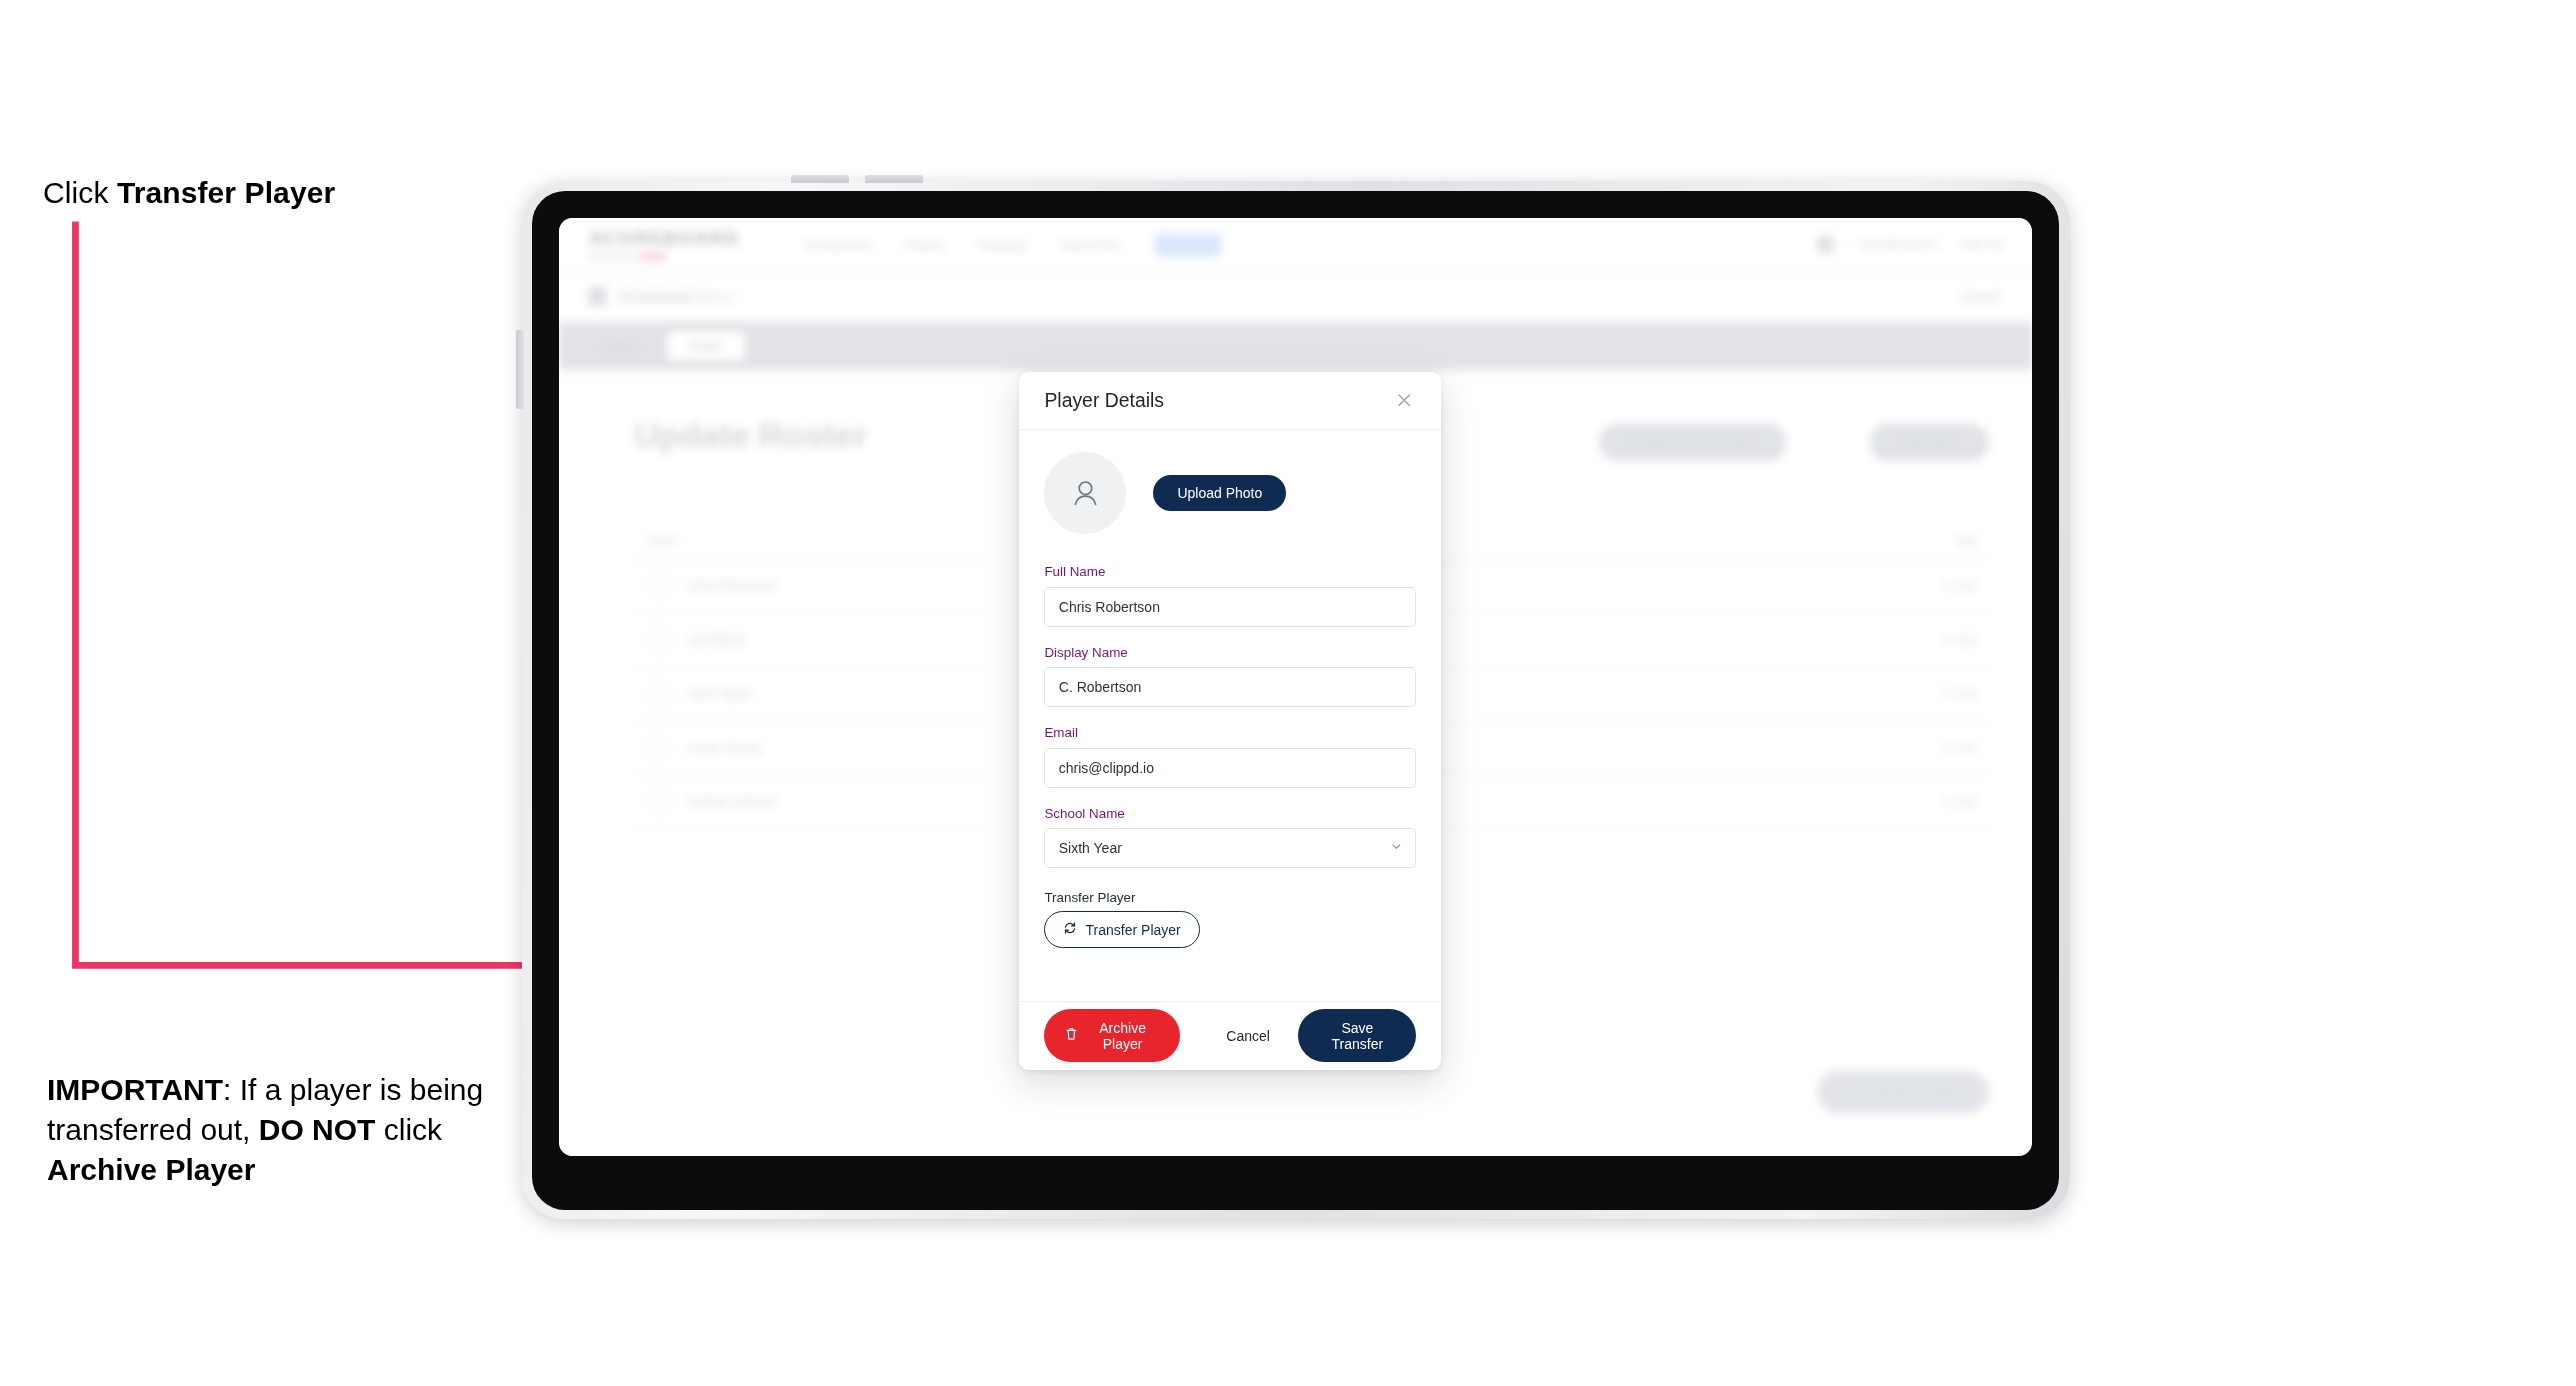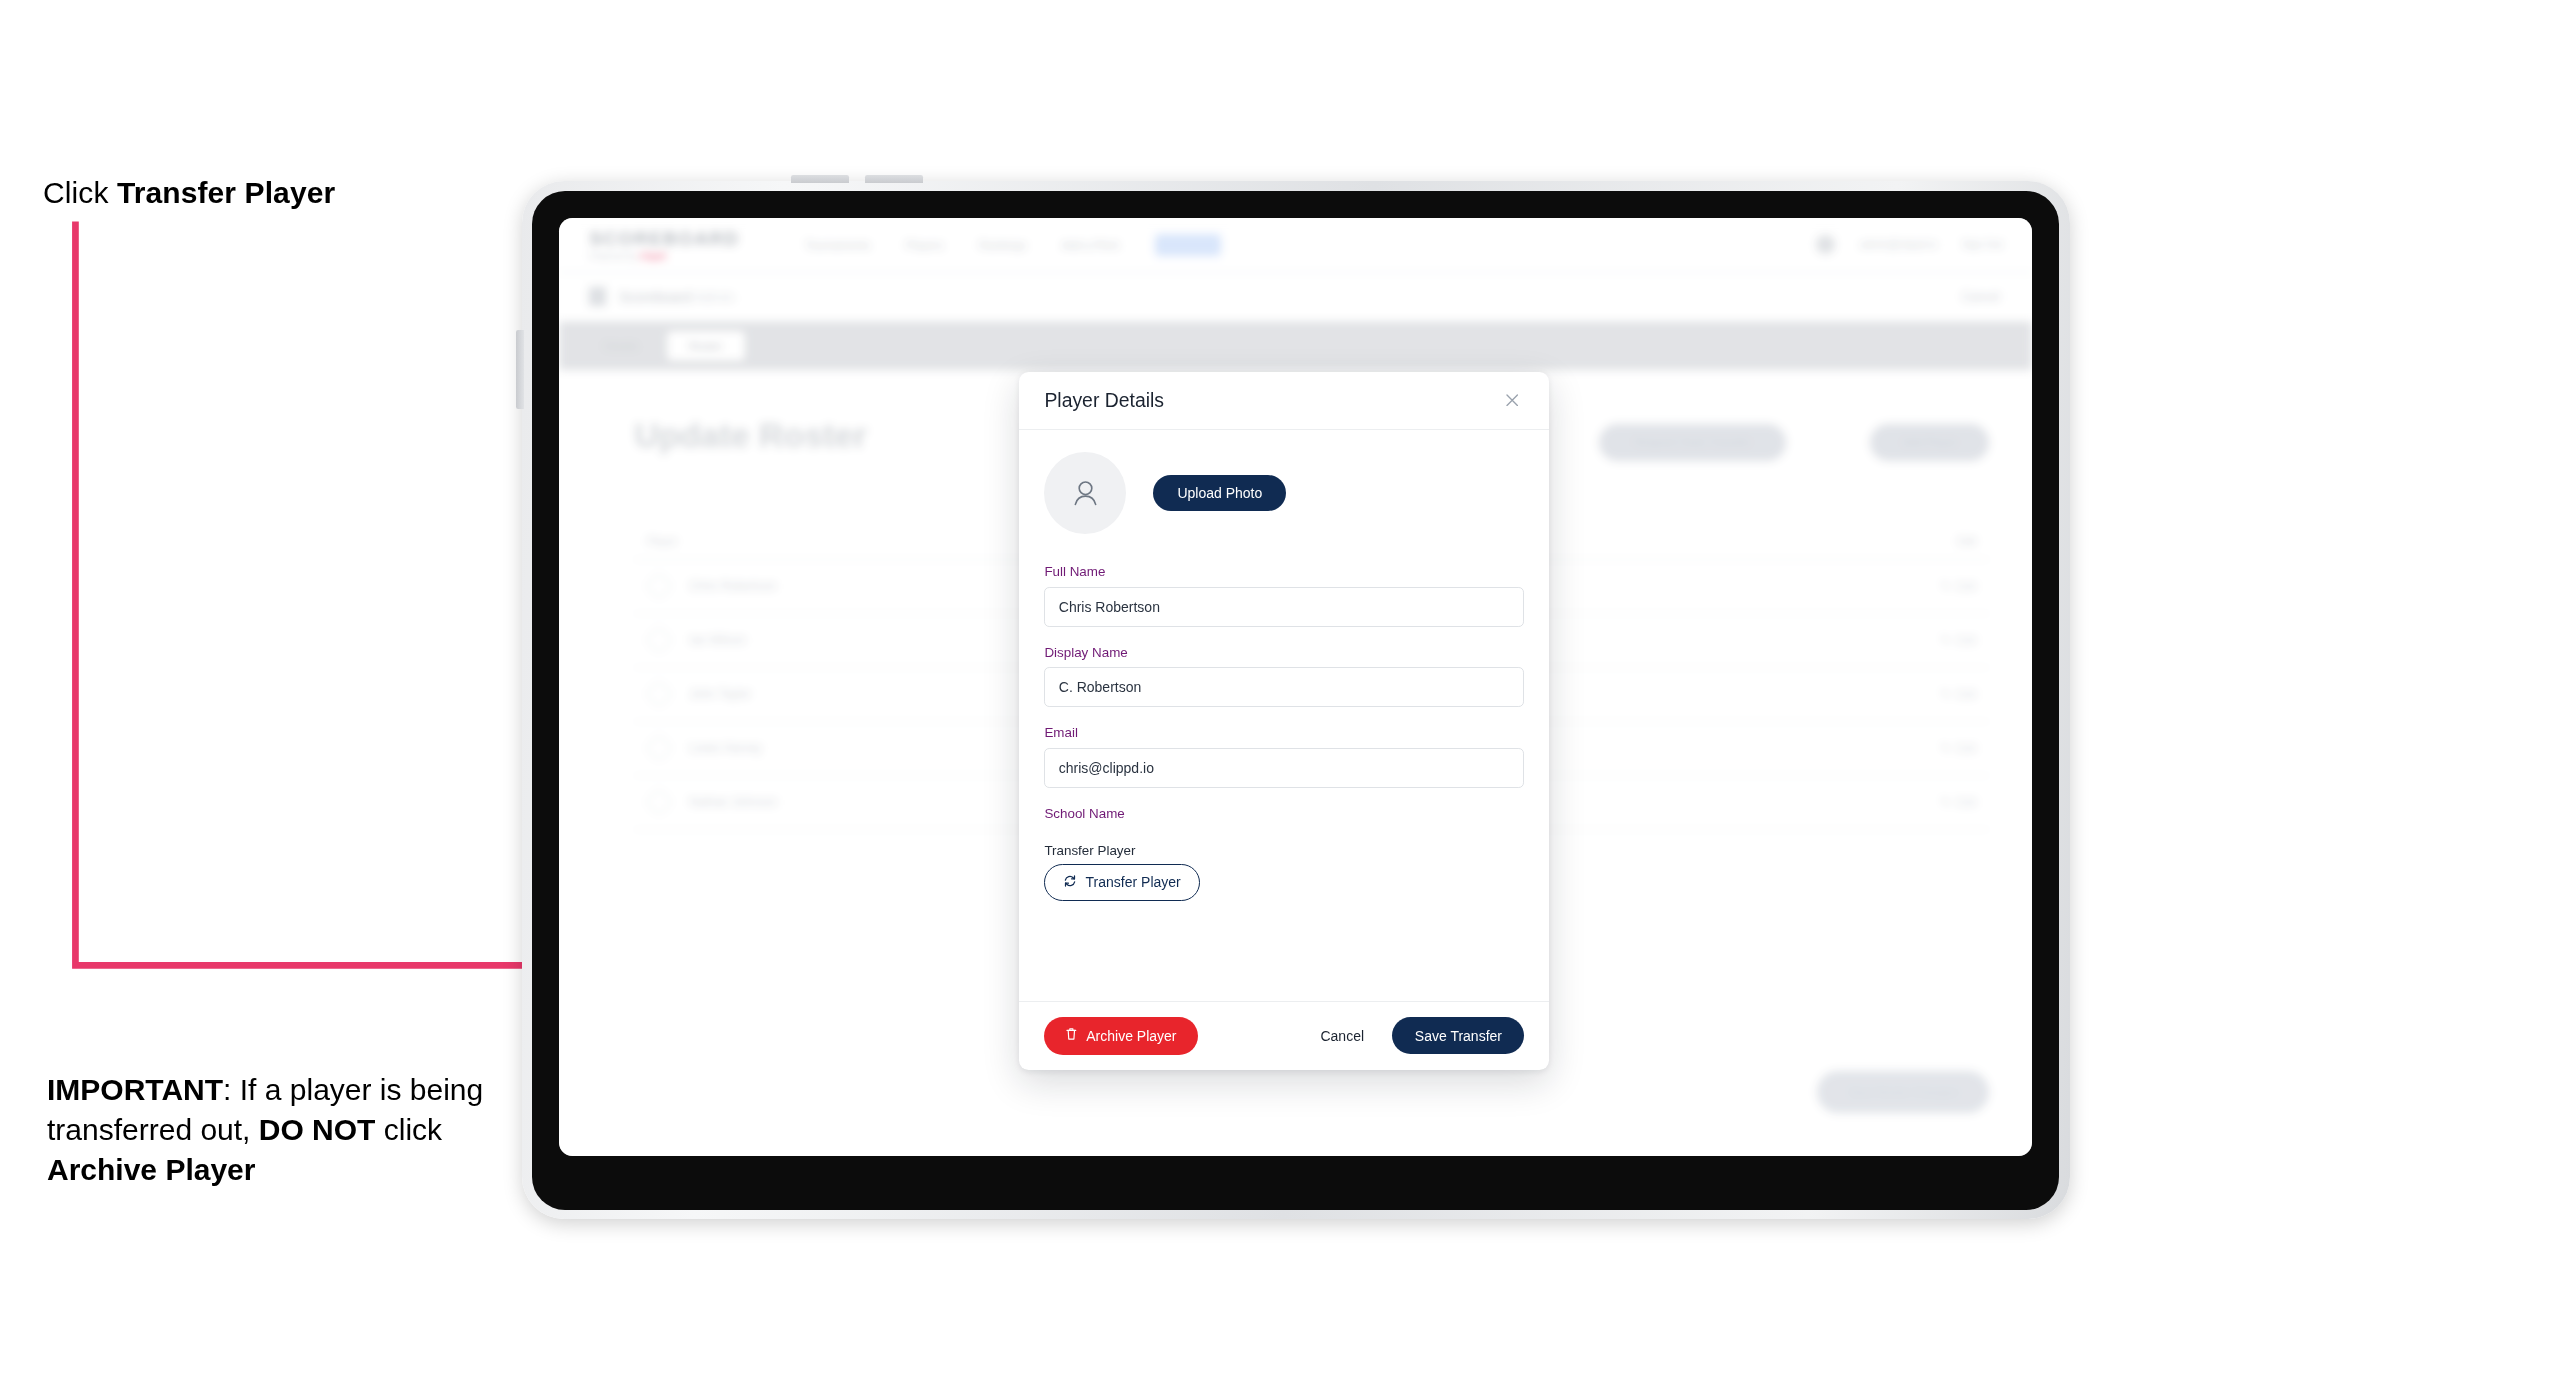--- a/index.html
+++ b/index.html
@@ -137,7 +137,7 @@
   #modal {
     position:absolute;
     left: 460px; top: 154px;
-    width: 530px; height: 698px;
+    width: 422px; height: 698px;
     background:#ffffff;
     border-radius: 9.7px;
     box-shadow: 0 12px 37px rgba(16,24,40,.16), 0 1.5px 6px rgba(16,24,40,.08);

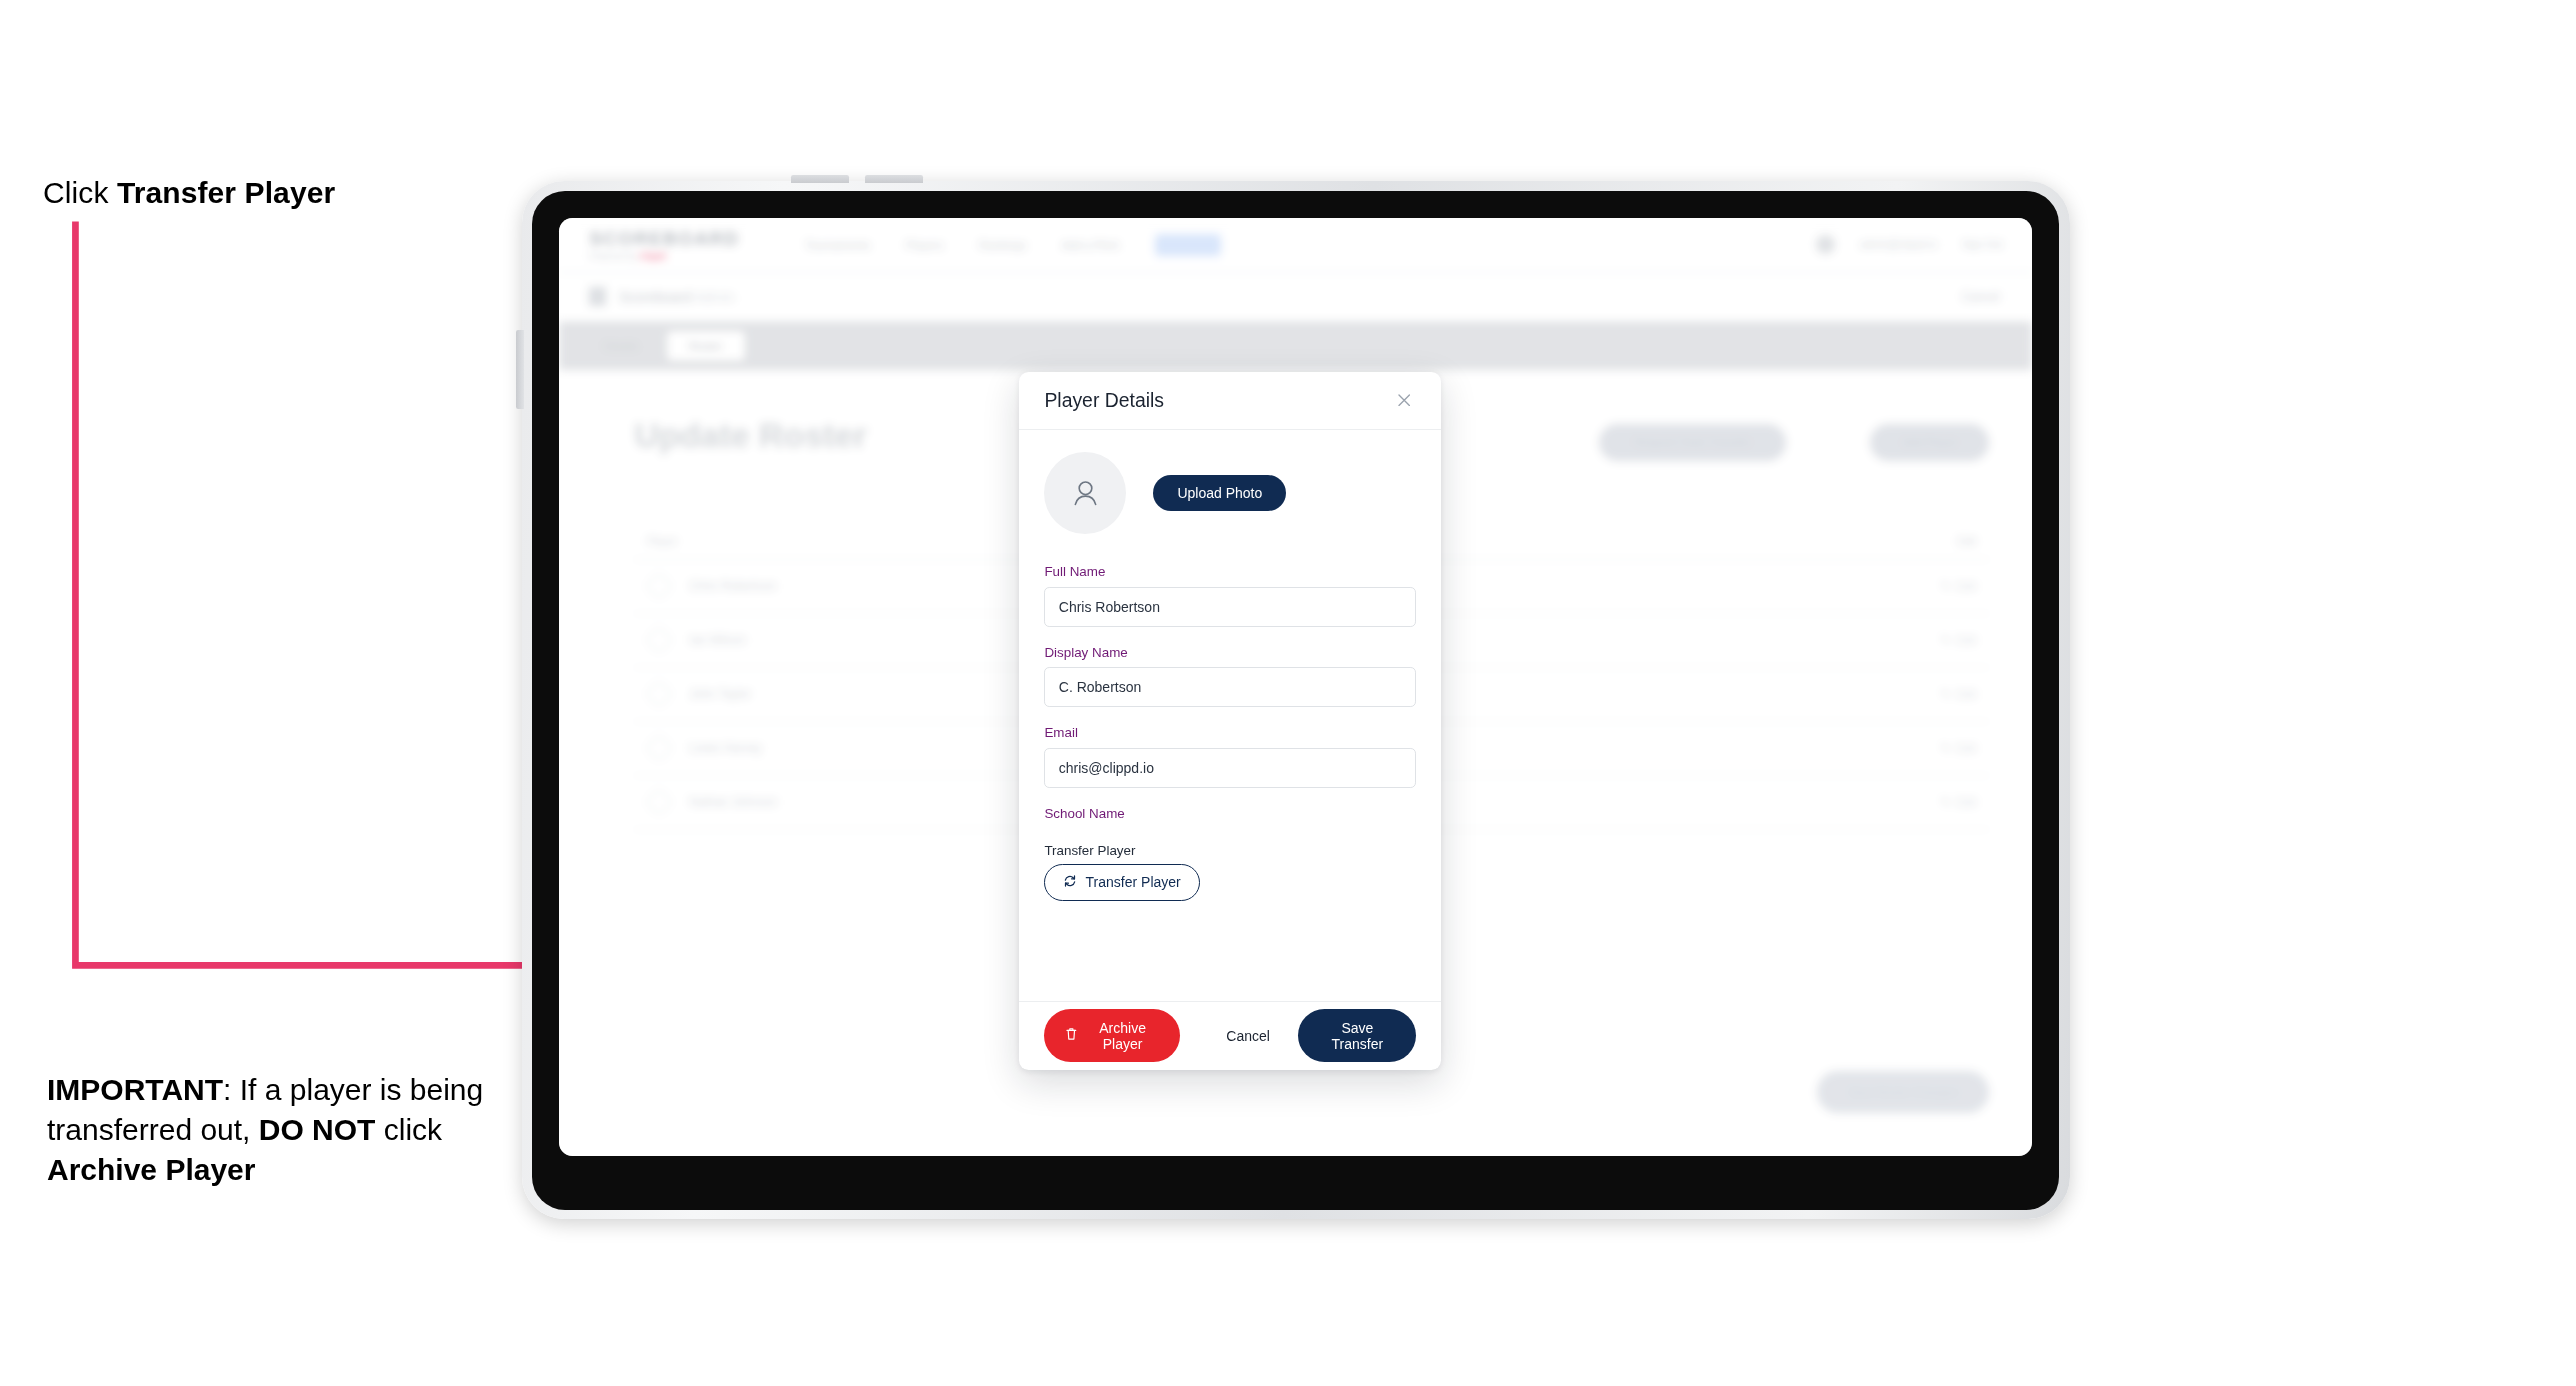--- a/index.html
+++ b/index.html
@@ -364,6 +364,14 @@
 
             <div class="field">
               <label class="field-label">School Name</label>
+              <div class="select-wrap">
+                <input class="field-input" type="text" readonly="" value="Sixth Year" style="">
+                <span class="chev">
+                  <svg width="12.7" height="12.7" viewBox="0 0 17 17" fill="none">
+                    <path d="M4 6.5 L8.5 11 L13 6.5" stroke="#8D95A1" stroke-width="1.6" stroke-linecap="round" stroke-linejoin="round"></path>
+                  </svg>
+                </span>
+              </div>
             </div>
 
             <div class="transfer-sec">

